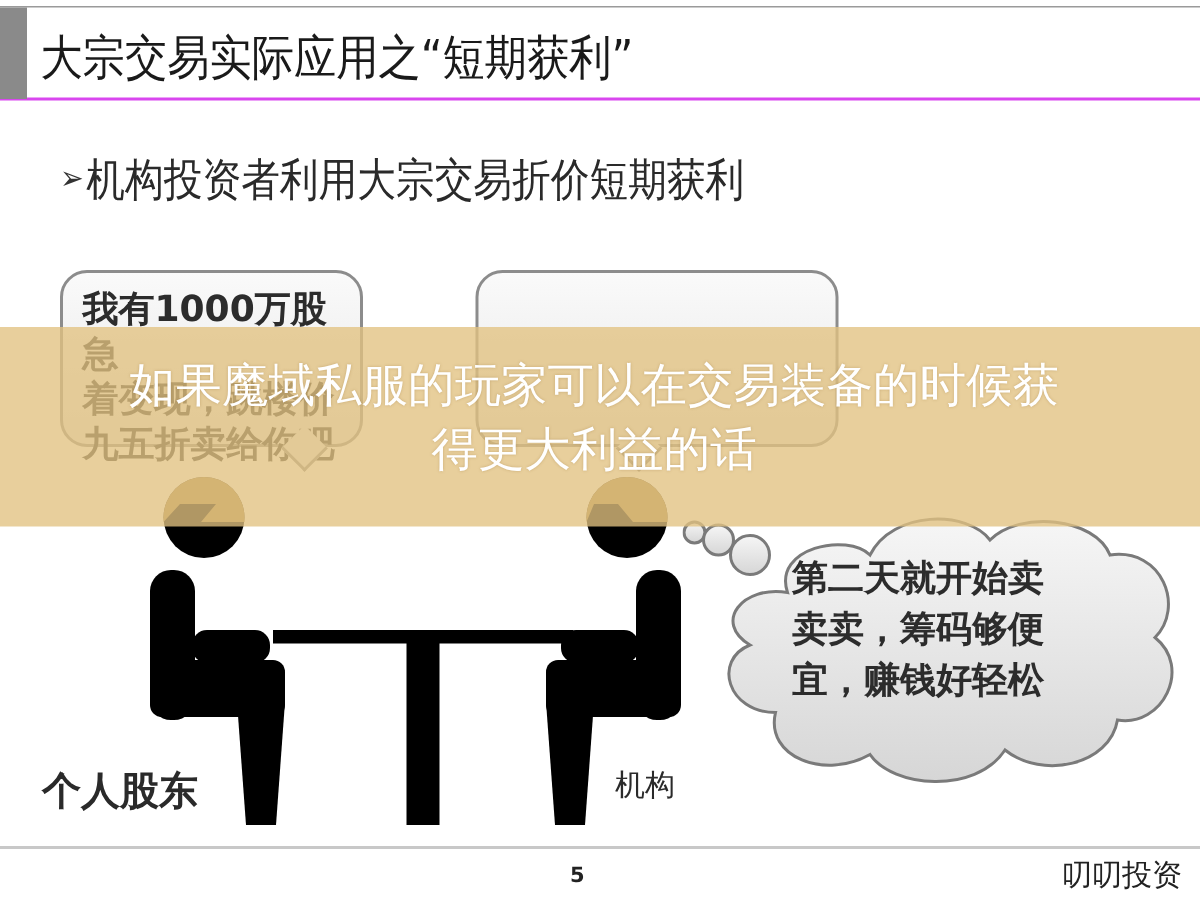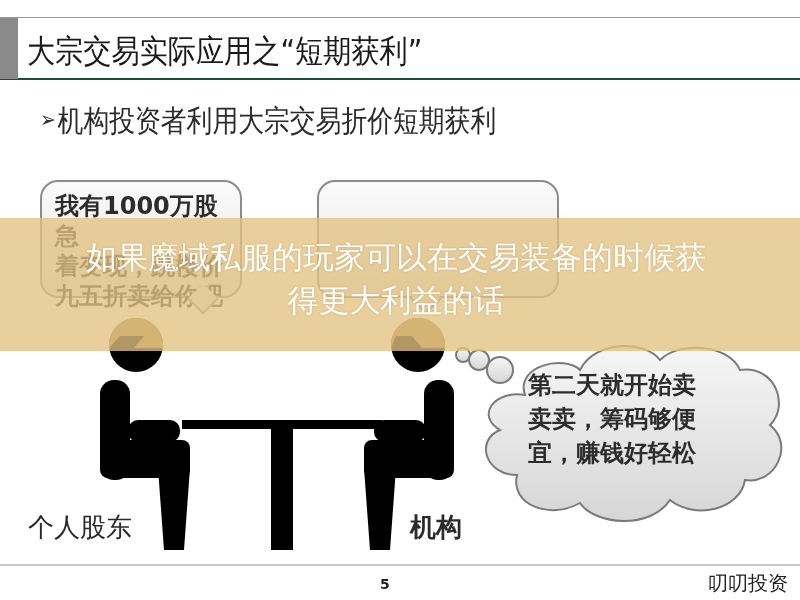--- a/index.html
+++ b/index.html
@@ -6,7 +6,7 @@
   html, body { width: 800px; height: 600px; overflow: hidden; background: #ffffff; }
   body { position: relative; font-family: "DejaVu Sans", "Liberation Sans", sans-serif; color: #1a1a1a; }
 
-  .title-bar { position: absolute; left: 0; top: 17px; width: 800px; height: 63px; border-top: 1px solid #9a9a9a; border-bottom: 2px solid #14532d; }
+  .title-bar { position: absolute; left: 0; top: 4px; width: 800px; height: 63px; border-top: 1px solid #9a9a9a; border-bottom: 2px solid #d946ef; }
   .title-accent { position: absolute; left: 0; top: 0; width: 18px; height: 61px; background: #8a8a8a; }
   .title-text { position: absolute; left: 27px; top: 13px; font-size: 32px; line-height: 40px; color: #1a1a1a; letter-spacing: 0px; white-space: nowrap; transform: scaleX(0.88); transform-origin: left center; }
 

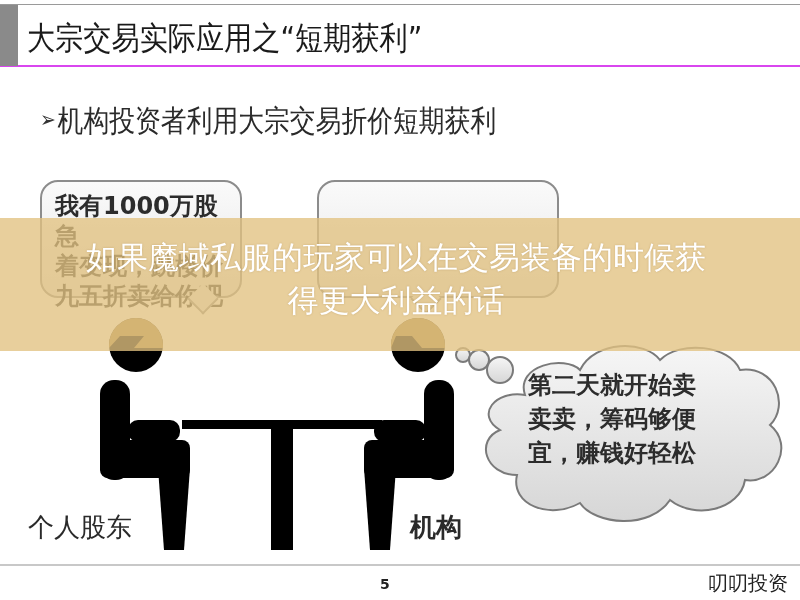--- a/index.html
+++ b/index.html
@@ -26,7 +26,7 @@
 
   .figure-svg { position: absolute; left: 90px; top: 318px; width: 380px; height: 232px; }
 
-  .label-left { position: absolute; left: 28px; top: 510px; font-size: 26px; font-weight: normal; color: #2a2a2a; }
+  .label-left { position: absolute; left: 28px; top: 510px; font-size: 26px; font-weight: bold; color: #2a2a2a; }
   .label-right { position: absolute; left: 410px; top: 510px; font-size: 26px; font-weight: bold; color: #2a2a2a; }
 
   .footer-line { position: absolute; left: 0; top: 564px; width: 800px; height: 2px; background: #c8c8c8; }

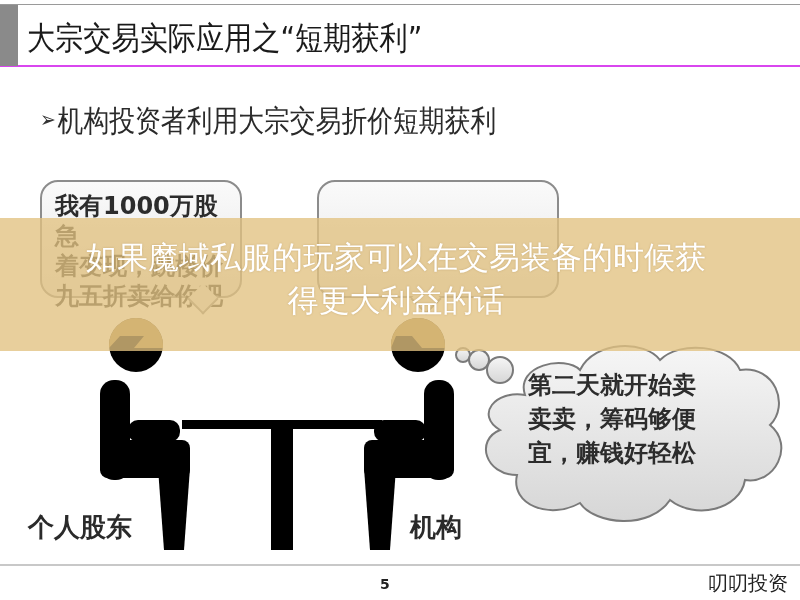--- a/index.html
+++ b/index.html
@@ -27,7 +27,7 @@
   .figure-svg { position: absolute; left: 90px; top: 318px; width: 380px; height: 232px; }
 
   .label-left { position: absolute; left: 28px; top: 510px; font-size: 26px; font-weight: bold; color: #2a2a2a; }
-  .label-right { position: absolute; left: 410px; top: 510px; font-size: 26px; font-weight: bold; color: #2a2a2a; }
+  .label-right { position: absolute; left: 410px; top: 510px; font-size: 20px; font-weight: normal; color: #2a2a2a; }
 
   .footer-line { position: absolute; left: 0; top: 564px; width: 800px; height: 2px; background: #c8c8c8; }
   .page-num { position: absolute; left: 380px; top: 576px; font-size: 14px; font-weight: bold; color: #222; }

